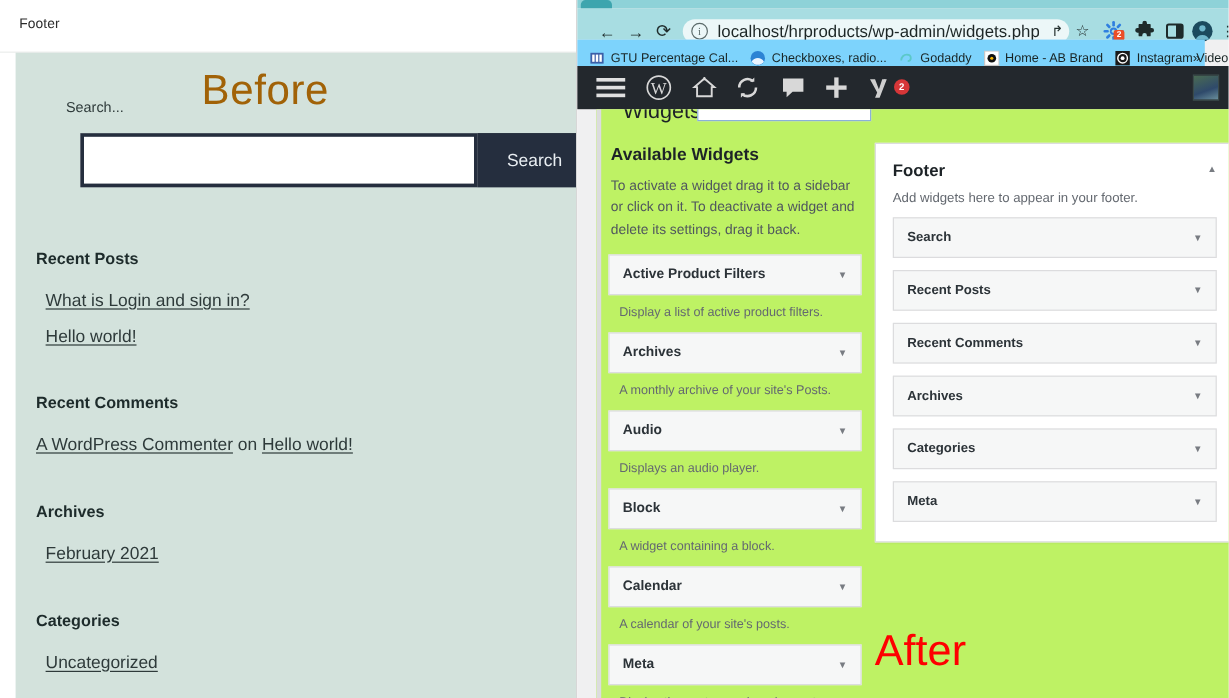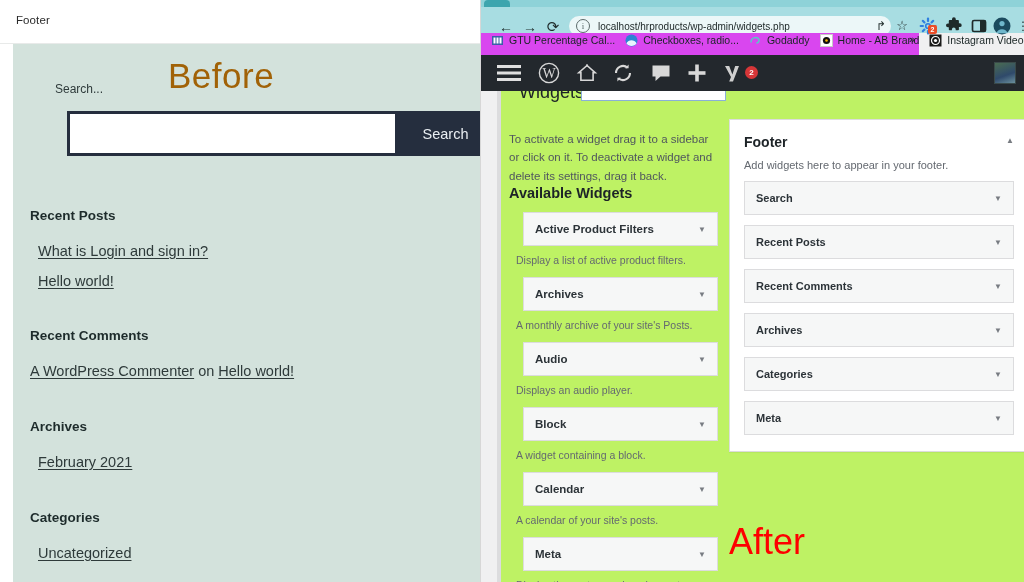--- a/index.html
+++ b/index.html
@@ -111,7 +111,7 @@
     font-family: "Liberation Serif", serif;
   }
   #omnibox-url {
-    margin-left: 8px; font-size: 10px; color: #1c2626; white-space: nowrap;
+    margin-left: 8px; font-size: 14px; color: #1c2626; white-space: nowrap;
     overflow: hidden;
   }
   .omni-icon {

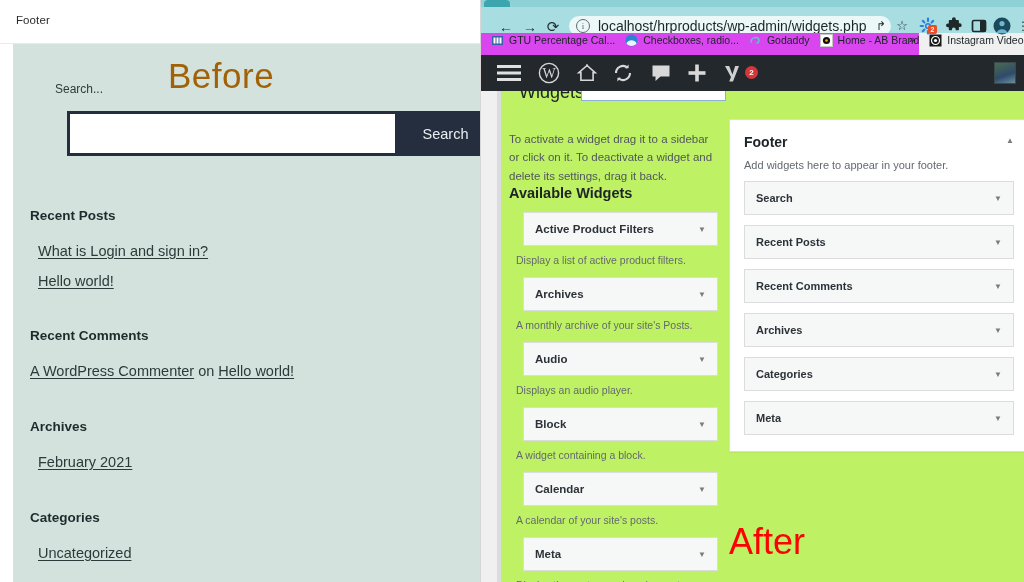--- a/index.html
+++ b/index.html
@@ -140,9 +140,9 @@
   }
 
   #bookmarks {
-    position: absolute; left: 0; top: 33px; width: 438px; height: 22px;
-    background: #d946ef;
-    display: flex; align-items: flex-start;
+    position: absolute; left: 0; top: 33px; width: 523px; height: 22px;
+    background: #7dd3fc;
+    display: flex; align-items: flex-end;
   }
   .bm {
     display: flex; align-items: center; margin-left: 10px; cursor: pointer;

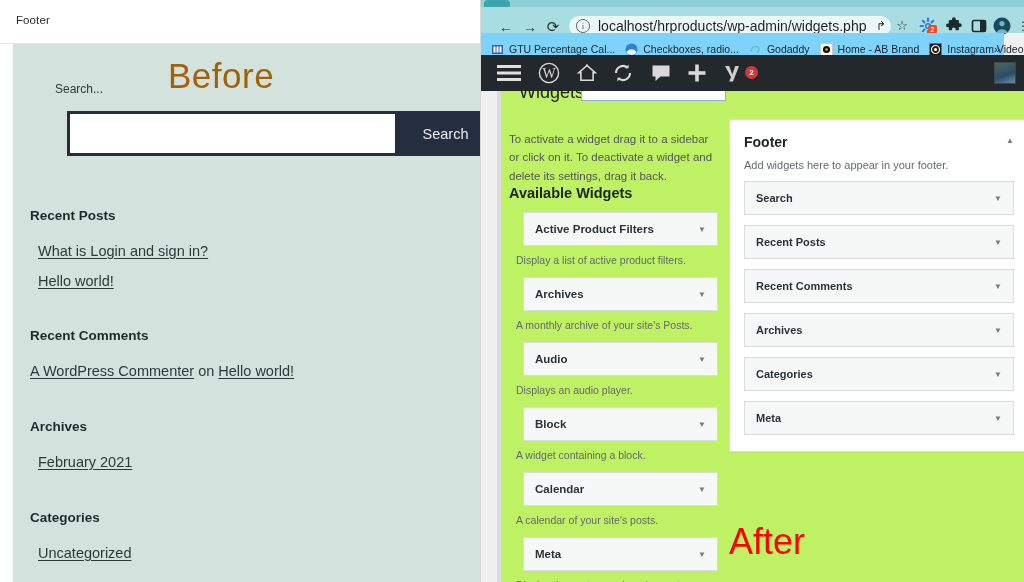--- a/index.html
+++ b/index.html
@@ -475,8 +475,8 @@
       <input id="wp-widget-search" type="text" placeholder="" style="">
 
       <div id="available-col">
+        <div id="available-title">Available Widgets</div>
         <div id="available-desc">To activate a widget drag it to a sidebar or click on it. To deactivate a widget and delete its settings, drag it back.</div>
-        <div id="available-title">Available Widgets</div>
 
         <div class="wcard">
           <span class="wcard-title">Active Product Filters</span>

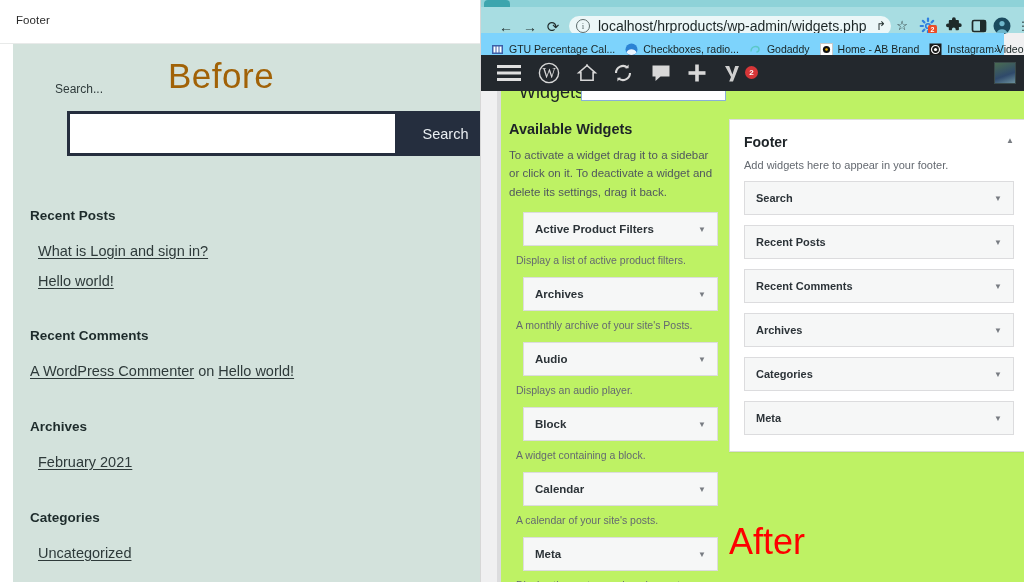--- a/index.html
+++ b/index.html
@@ -213,7 +213,7 @@
     margin: 9px 4px 0 4px; font-size: 11.5px; color: #50575e; line-height: 1.6;
   }
   .wcard {
-    position: relative; margin: 11px 2px 0 18px; height: 34px;
+    position: relative; margin: 11px 2px 0 2px; height: 34px;
     background: #f6f7f7; border: 1px solid #dcdcde;
     display: flex; align-items: center; cursor: pointer; text-align: right;
   }

